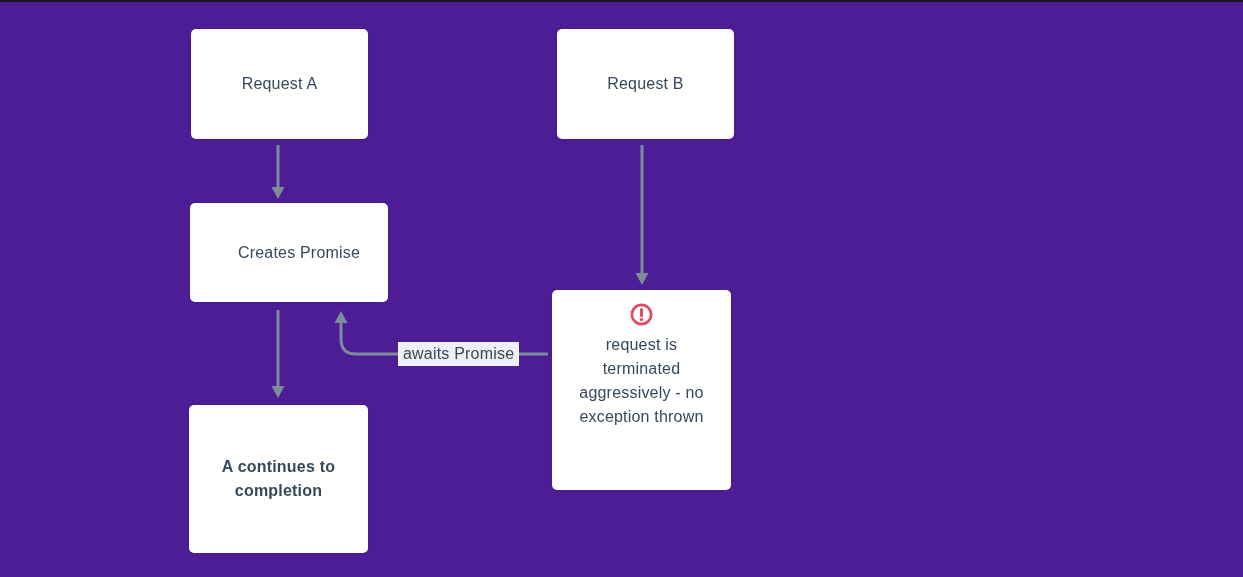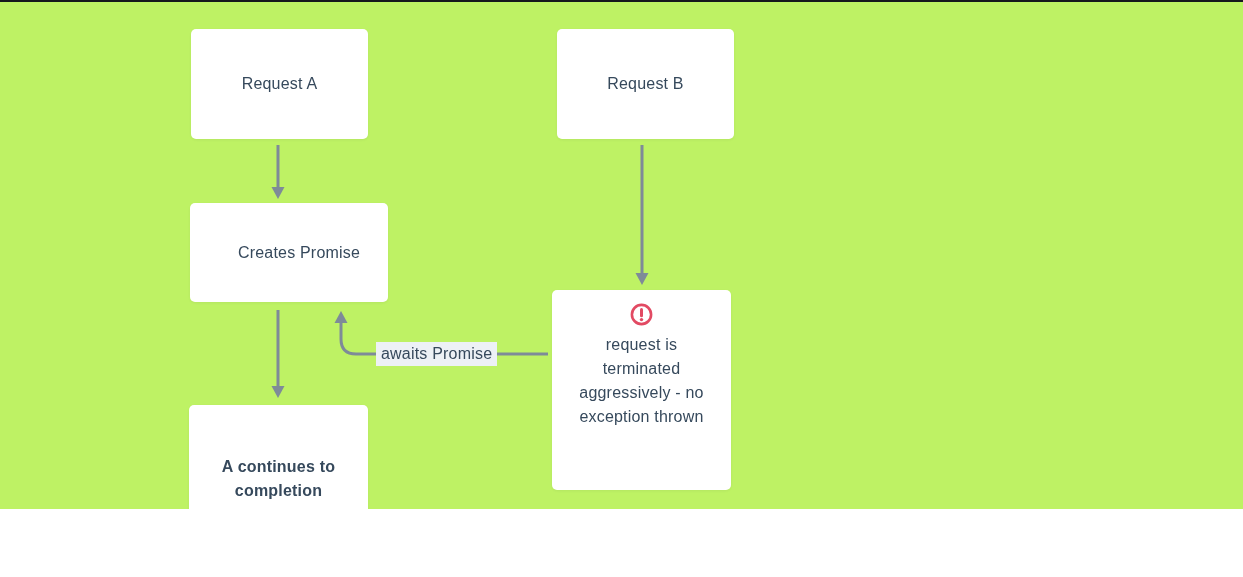--- a/index.html
+++ b/index.html
@@ -6,9 +6,9 @@
   .frame {
     position: relative;
     width: 1243px;
-    height: 509px;
+    height: 577px;
     box-sizing: border-box;
-    background: #bef264;
+    background: #4c1d95;
     border-top: 2px solid #16181d;
     overflow: hidden;
     font-family: "Liberation Sans", sans-serif;

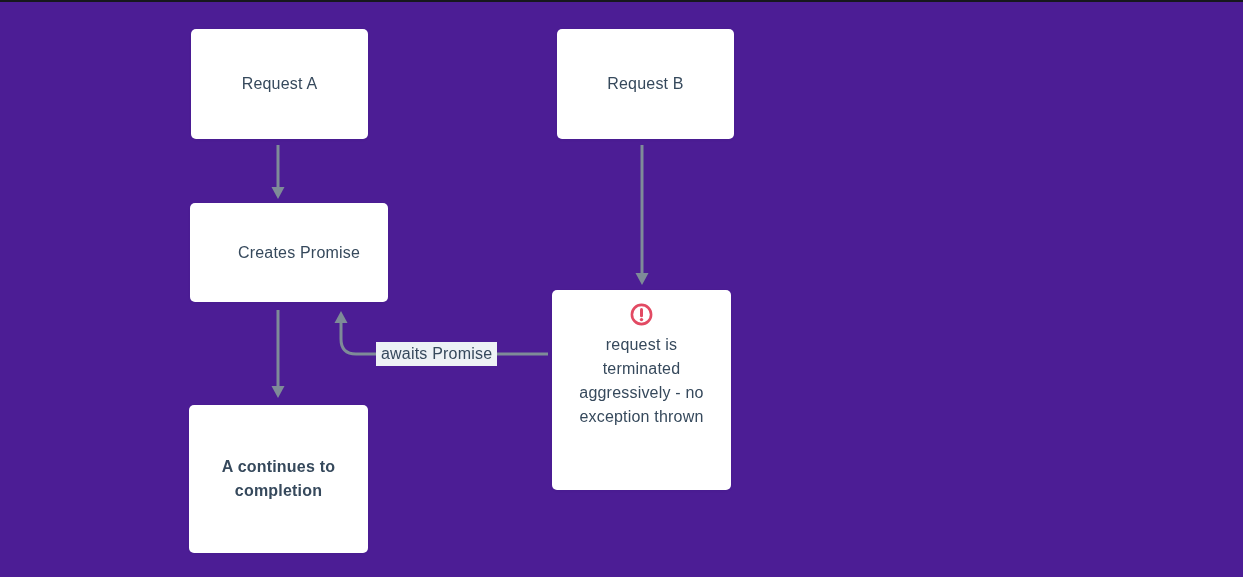--- a/index.html
+++ b/index.html
@@ -50,7 +50,7 @@
   .warning-icon { display: block; }
   .edge-label {
     position: absolute;
-    left: 376px;
+    left: 398px;
     top: 340px;
     background: #edf1f5;
     color: #36495c;

